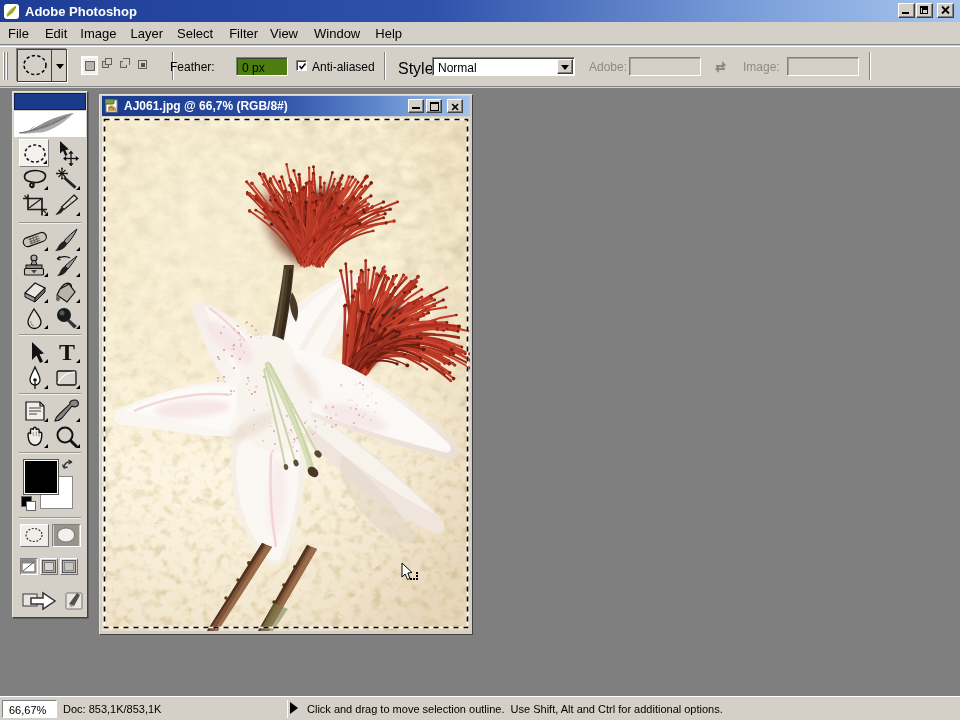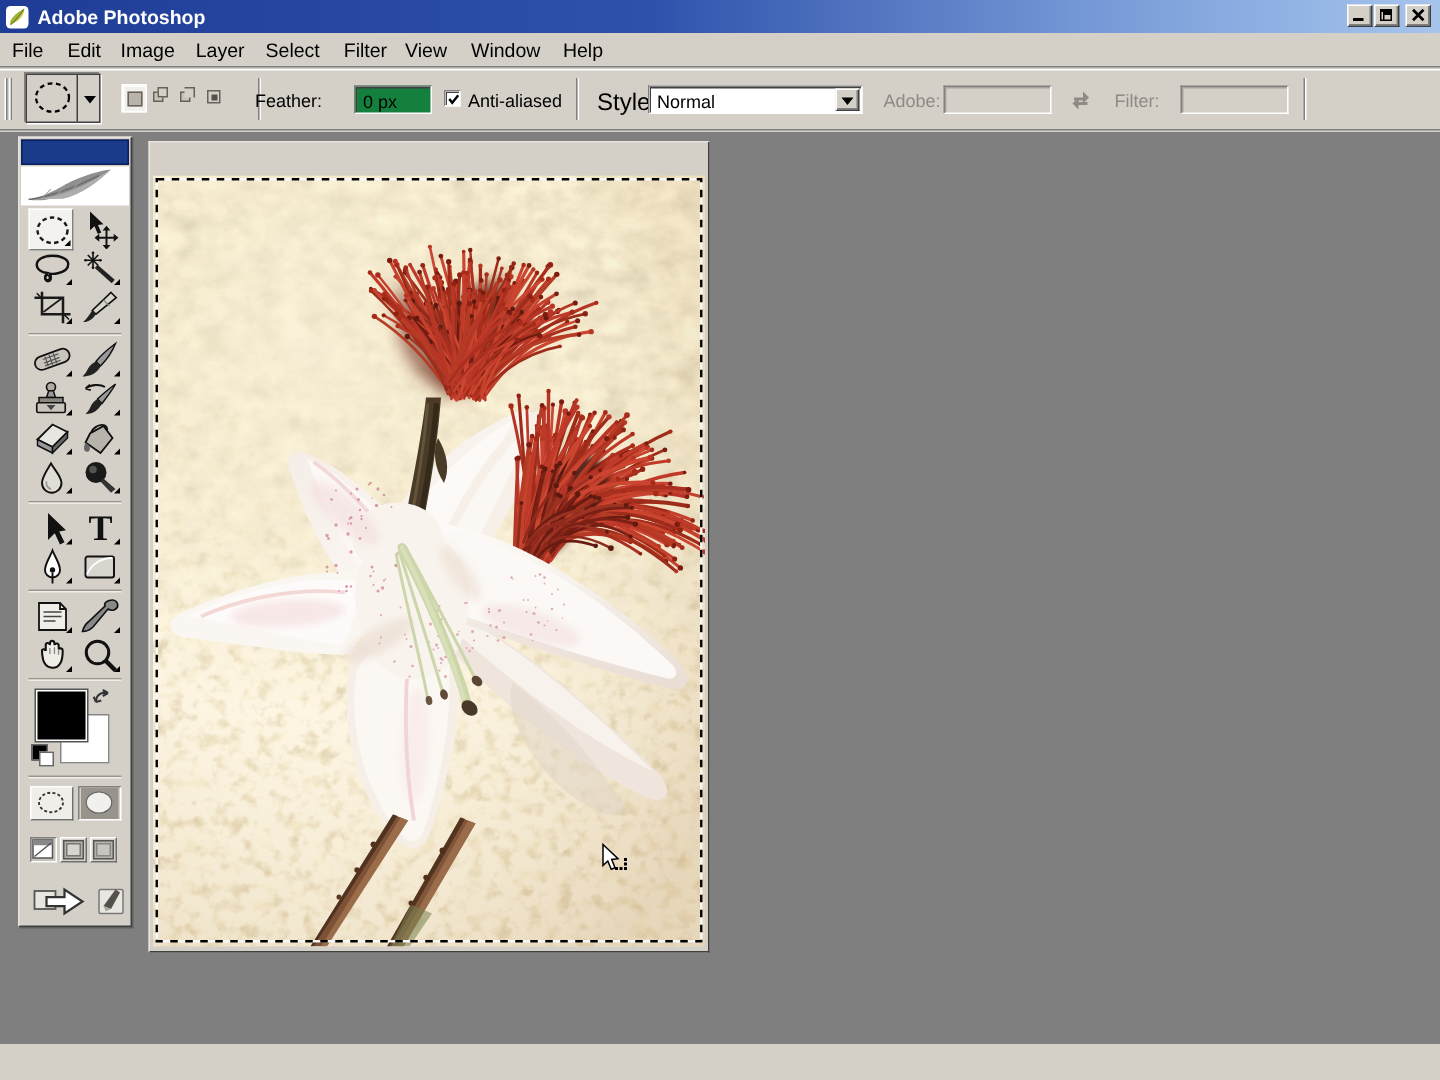--- a/index.html
+++ b/index.html
@@ -110,7 +110,7 @@
     </div>
     <div style="position:absolute;left:172px;top:5px;width:2px;height:28px;border-left:1px solid #808080;border-right:1px solid #fff;"></div>
     <div style="position:absolute;left:170px;top:13px;font-size:12px;">Feather:</div>
-    <div style="position:absolute;left:236px;top:10px;width:52px;height:19px;background:#15803d;border-top:1px solid #808080;border-left:1px solid #808080;border-bottom:1px solid #fff;border-right:1px solid #fff;box-shadow:inset 1px 1px 0 #404040;font-size:12px;padding:3px 0 0 5px;">0 px</div>
+    <div style="position:absolute;left:236px;top:10px;width:52px;height:19px;background:#4d7c0f;border-top:1px solid #808080;border-left:1px solid #808080;border-bottom:1px solid #fff;border-right:1px solid #fff;box-shadow:inset 1px 1px 0 #404040;font-size:12px;padding:3px 0 0 5px;">0 px</div>
 
     <div style="position:absolute;left:296px;top:13px;width:11px;height:11px;background:#fff;border-top:1px solid #808080;border-left:1px solid #808080;border-bottom:1px solid #fff;border-right:1px solid #fff;box-shadow:inset 1px 1px 0 #404040;">
       <svg width="9" height="9" style="position:absolute;left:1px;top:1px;">

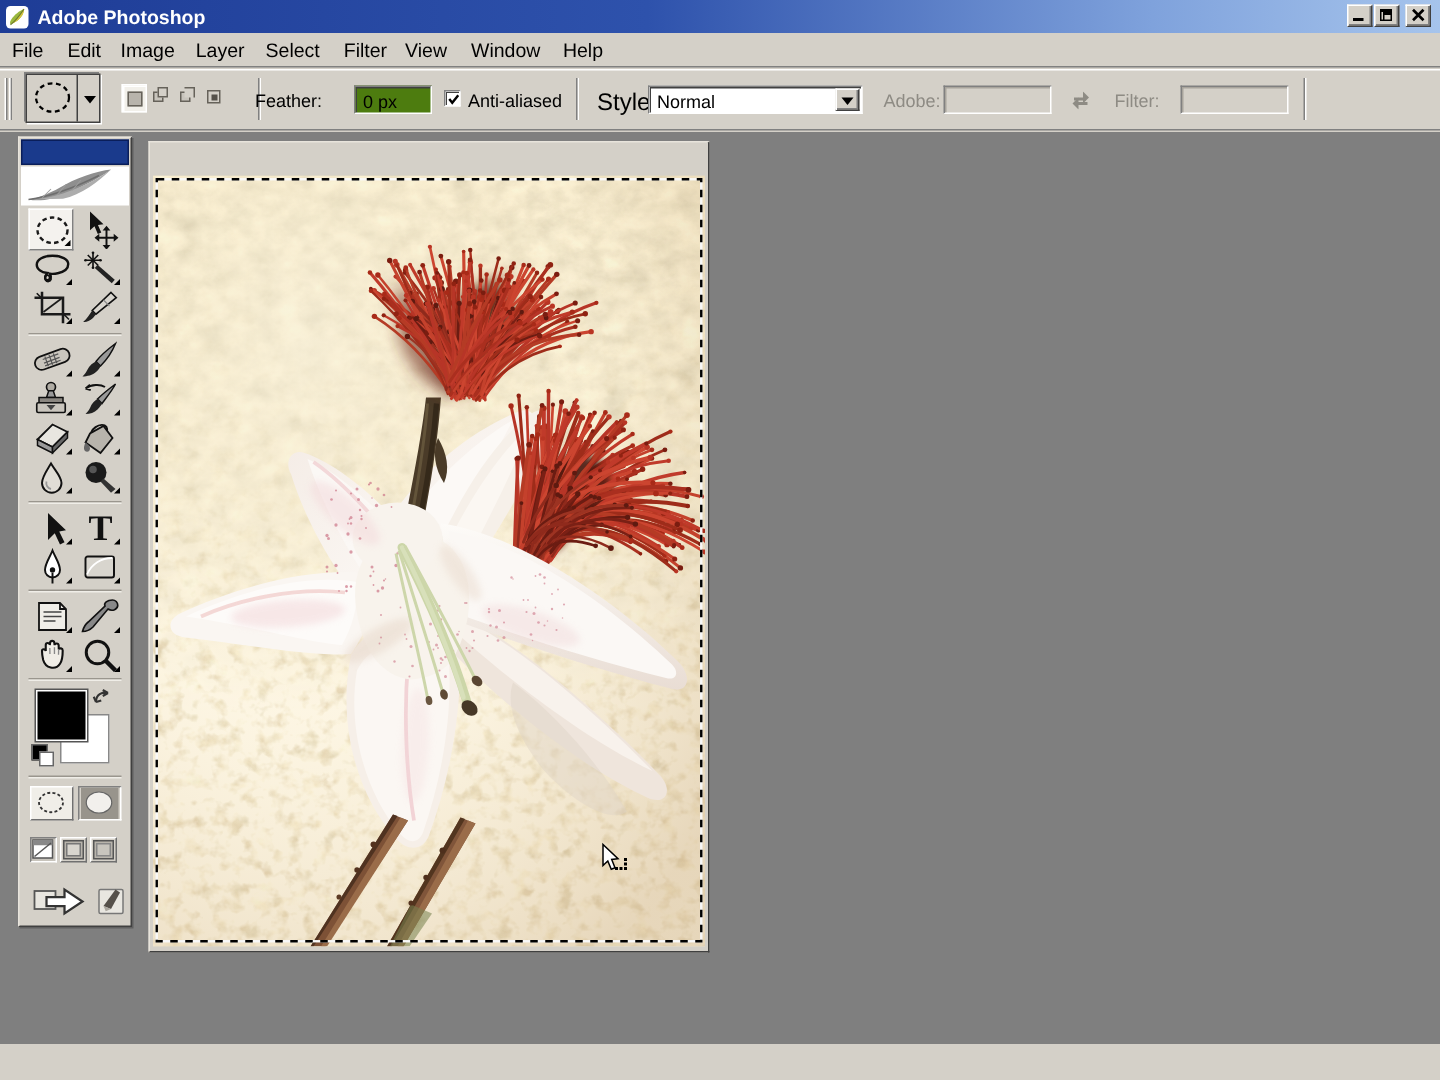--- a/index.html
+++ b/index.html
@@ -138,7 +138,7 @@
           <path d="M4 8 L8 4 L8 12 Z" transform="translate(-1,0) scale(1,1)"></path>
         </g>
       </svg>
-    <div style="position:absolute;left:743px;top:13px;font-size:12px;color:#8E8B84;">Filter:</div>
+    <div style="position:absolute;left:743px;top:13px;font-size:12px;color:#8E8B84;">Image:</div>
     <div style="position:absolute;left:787px;top:10px;width:72px;height:19px;background:#D4D0C8;border-top:1px solid #808080;border-left:1px solid #808080;border-bottom:1px solid #fff;border-right:1px solid #fff;box-shadow:inset 1px 1px 0 #A8A49C;"></div>
     <div style="position:absolute;left:869px;top:5px;width:2px;height:28px;border-left:1px solid #808080;border-right:1px solid #fff;"></div>
   </div>

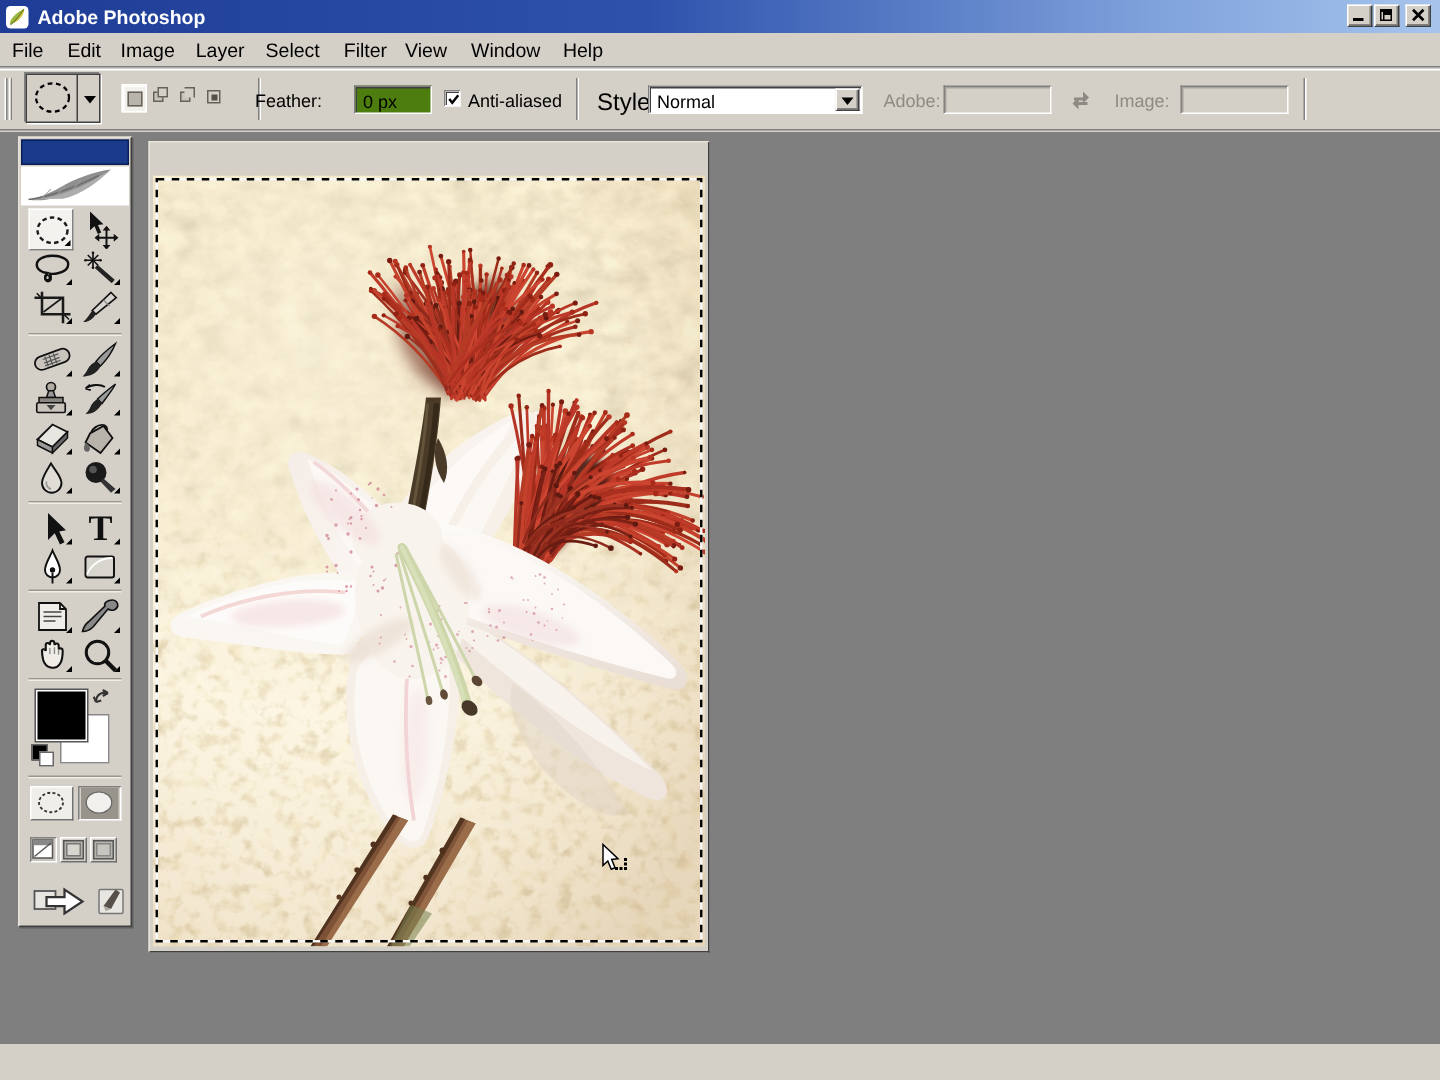--- a/index.html
+++ b/index.html
@@ -404,6 +404,22 @@
       </svg>
     </div>
     <div id="docwin">
+      <div id="doctitle">
+        <svg width="14" height="14" style="margin-left:3px;" viewBox="0 0 14 14">
+          <rect x="1" y="1" width="11" height="12" fill="#fff" stroke="#888"></rect>
+          <rect x="0" y="0" width="9" height="5" rx="1" fill="#7a9e3a" stroke="#4a6e1a"></rect>
+          <path d="M3 8 C5 6, 8 6, 11 9 L11 12 L3 12 Z" fill="#c8a060"></path>
+          <path d="M4 10 L6 7.5 L9 11" stroke="#8a6a30" fill="none"></path>
+        </svg>
+        <span>AJ061.jpg @ 66,7% (RGB/8#)</span>
+        <div class="dbtn" style="right:46px;">
+            <div style="position:absolute;left:3px;bottom:3px;width:8px;height:2px;background:#000;"></div>
+          </div>
+        <div class="dbtn" style="right:28px;">
+            <div style="position:absolute;left:3px;top:2px;width:9px;height:9px;border:1px solid #000;border-top-width:2px;"></div>
+          </div>
+        <div class="dbtn" style="right:7px;font-size:11px;font-weight:bold;text-align:center;line-height:14px;">✕</div>
+      </div>
       <div id="canvas">
         <svg width="368" height="514" viewBox="0 0 368 514">
 <defs>

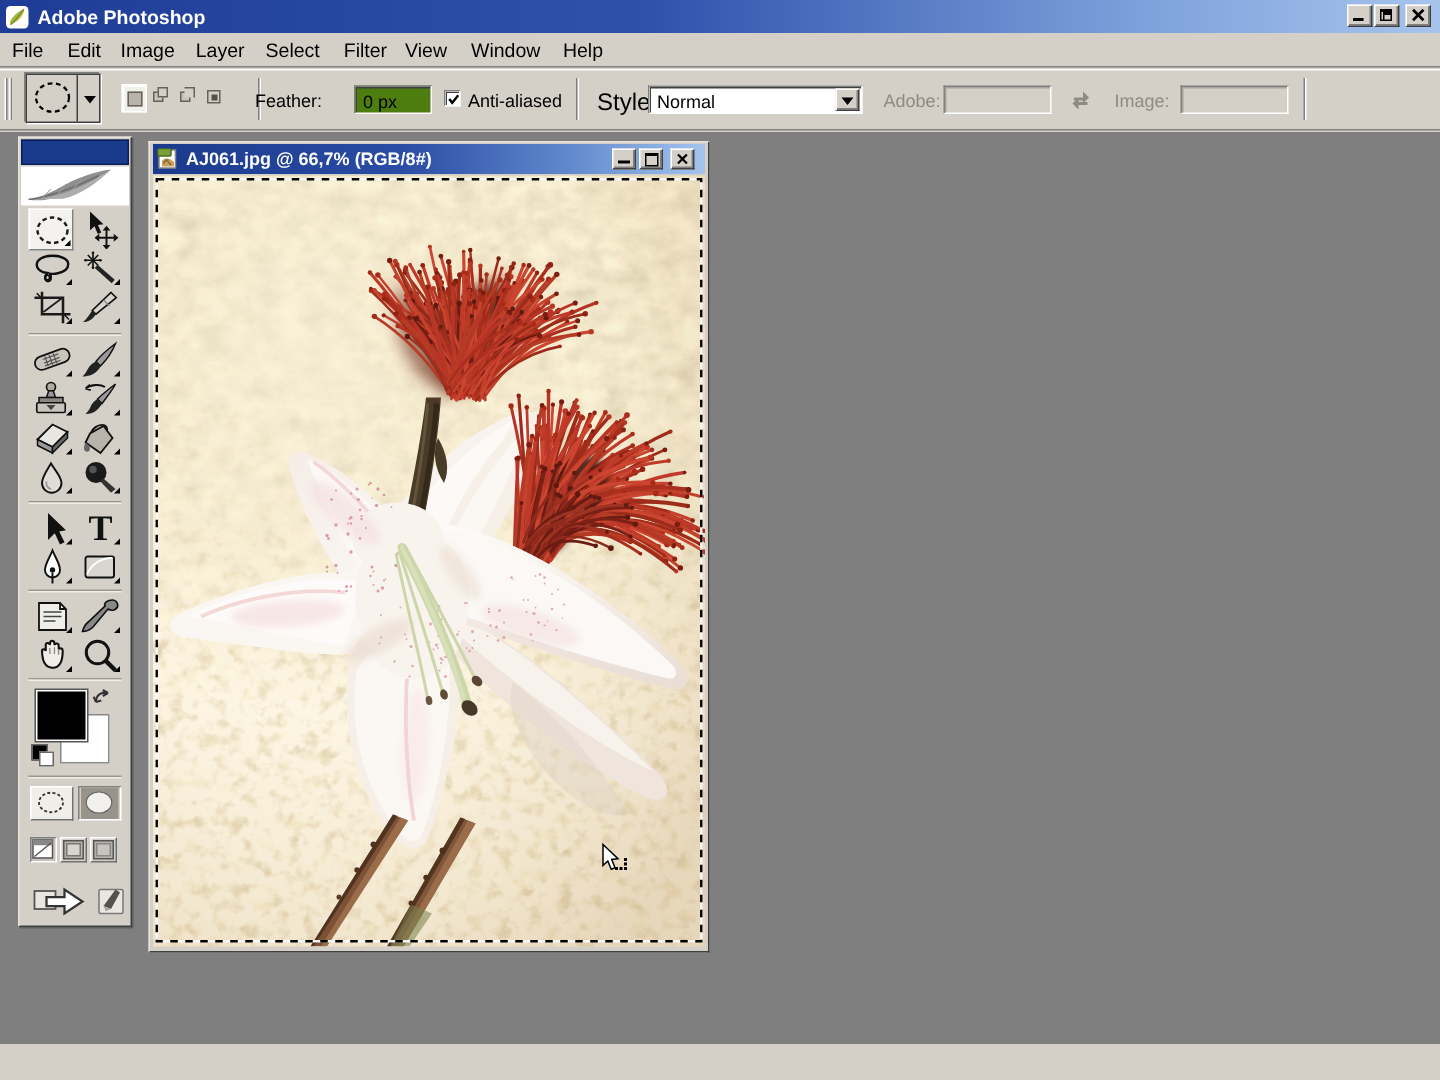--- a/index.html
+++ b/index.html
@@ -1471,6 +1471,13 @@
       </div>
     </div>
   </div>
+  <div id="statusbar">
+    <div style="position:absolute;left:2px;top:3px;width:55px;height:18px;background:#fff;border-top:1px solid #808080;border-left:1px solid #808080;border-bottom:1px solid #fff;border-right:1px solid #fff;font-size:11px;padding:3px 0 0 6px;">66,67%</div>
+    <div style="position:absolute;left:63px;top:6px;font-size:11px;">Doc: 853,1K/853,1K</div>
+    <div style="position:absolute;left:287px;top:3px;width:1px;height:18px;background:#808080;border-right:1px solid #fff;"></div>
+    <div style="position:absolute;left:290px;top:5px;width:0;height:0;border-top:6px solid transparent;border-bottom:6px solid transparent;border-left:8px solid #000;"></div>
+    <div style="position:absolute;left:307px;top:6px;font-size:11px;">Click and drag to move selection outline.&nbsp; Use Shift, Alt and Ctrl for additional options.</div>
+  </div>
 </div>
 
 </body></html>

